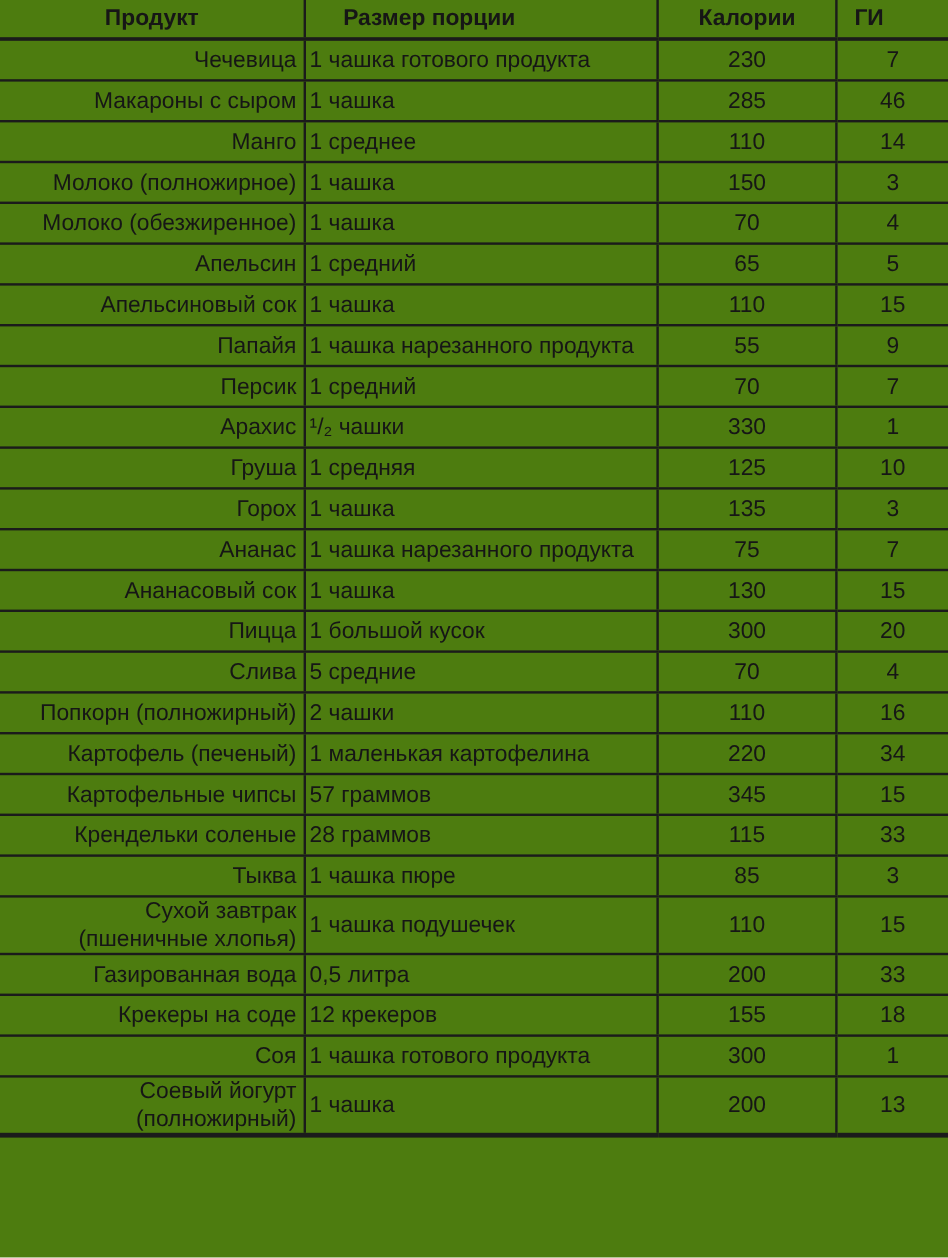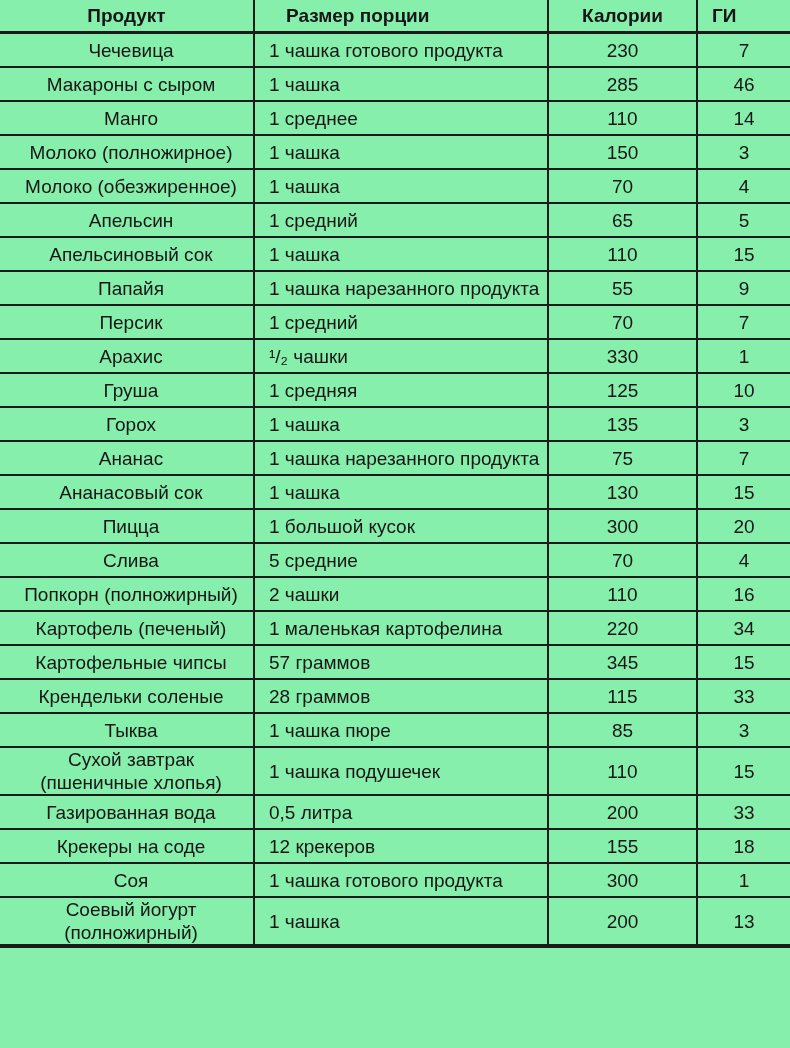--- a/index.html
+++ b/index.html
@@ -10,7 +10,7 @@
   .page {
     width: 790px;
     height: 1048px;
-    background: #86efac;
+    background: #4d7c0f;
     overflow: hidden;
   }
   table.gi-table {

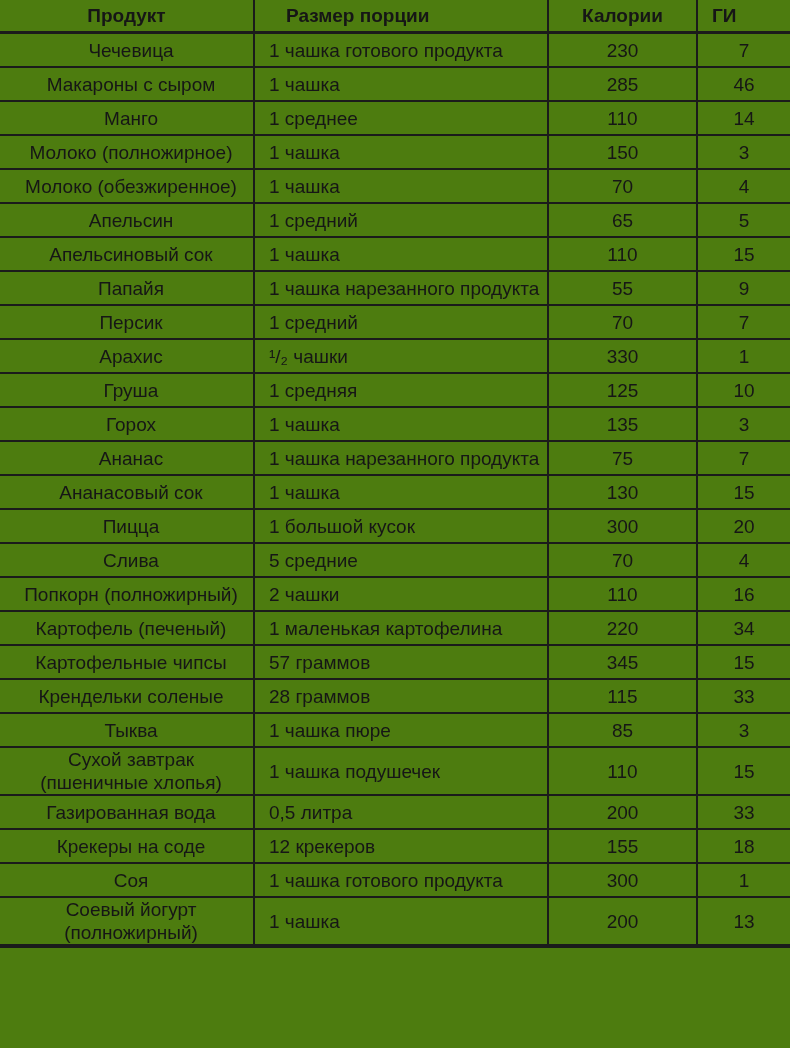--- a/index.html
+++ b/index.html
@@ -51,7 +51,7 @@
     line-height: 23px;
   }
   td.c-product {
-    text-align: center;
+    text-align: right;
     padding-left: 15px;
     padding-right: 6px;
     white-space: pre-line;

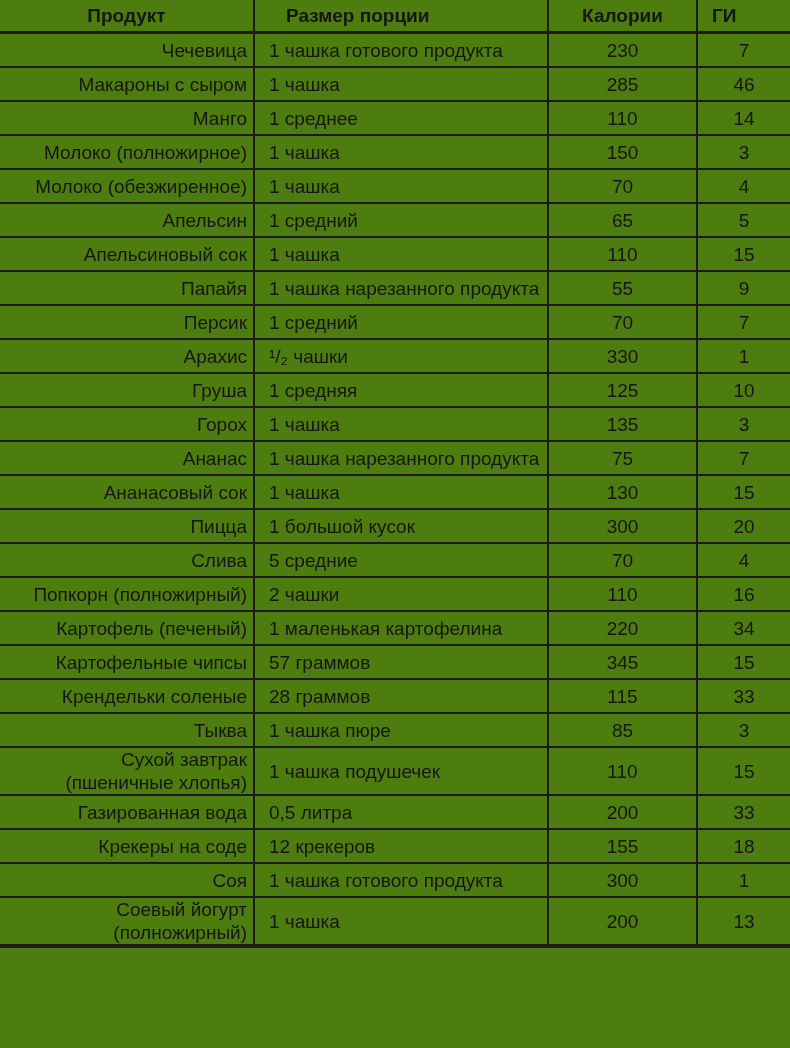--- a/index.html
+++ b/index.html
@@ -58,7 +58,7 @@
   }
   td.c-portion {
     text-align: left;
-    padding-left: 14px;
+    padding-left: 3px;
     padding-right: 6px;
   }
   td.c-calories, td.c-gi {

